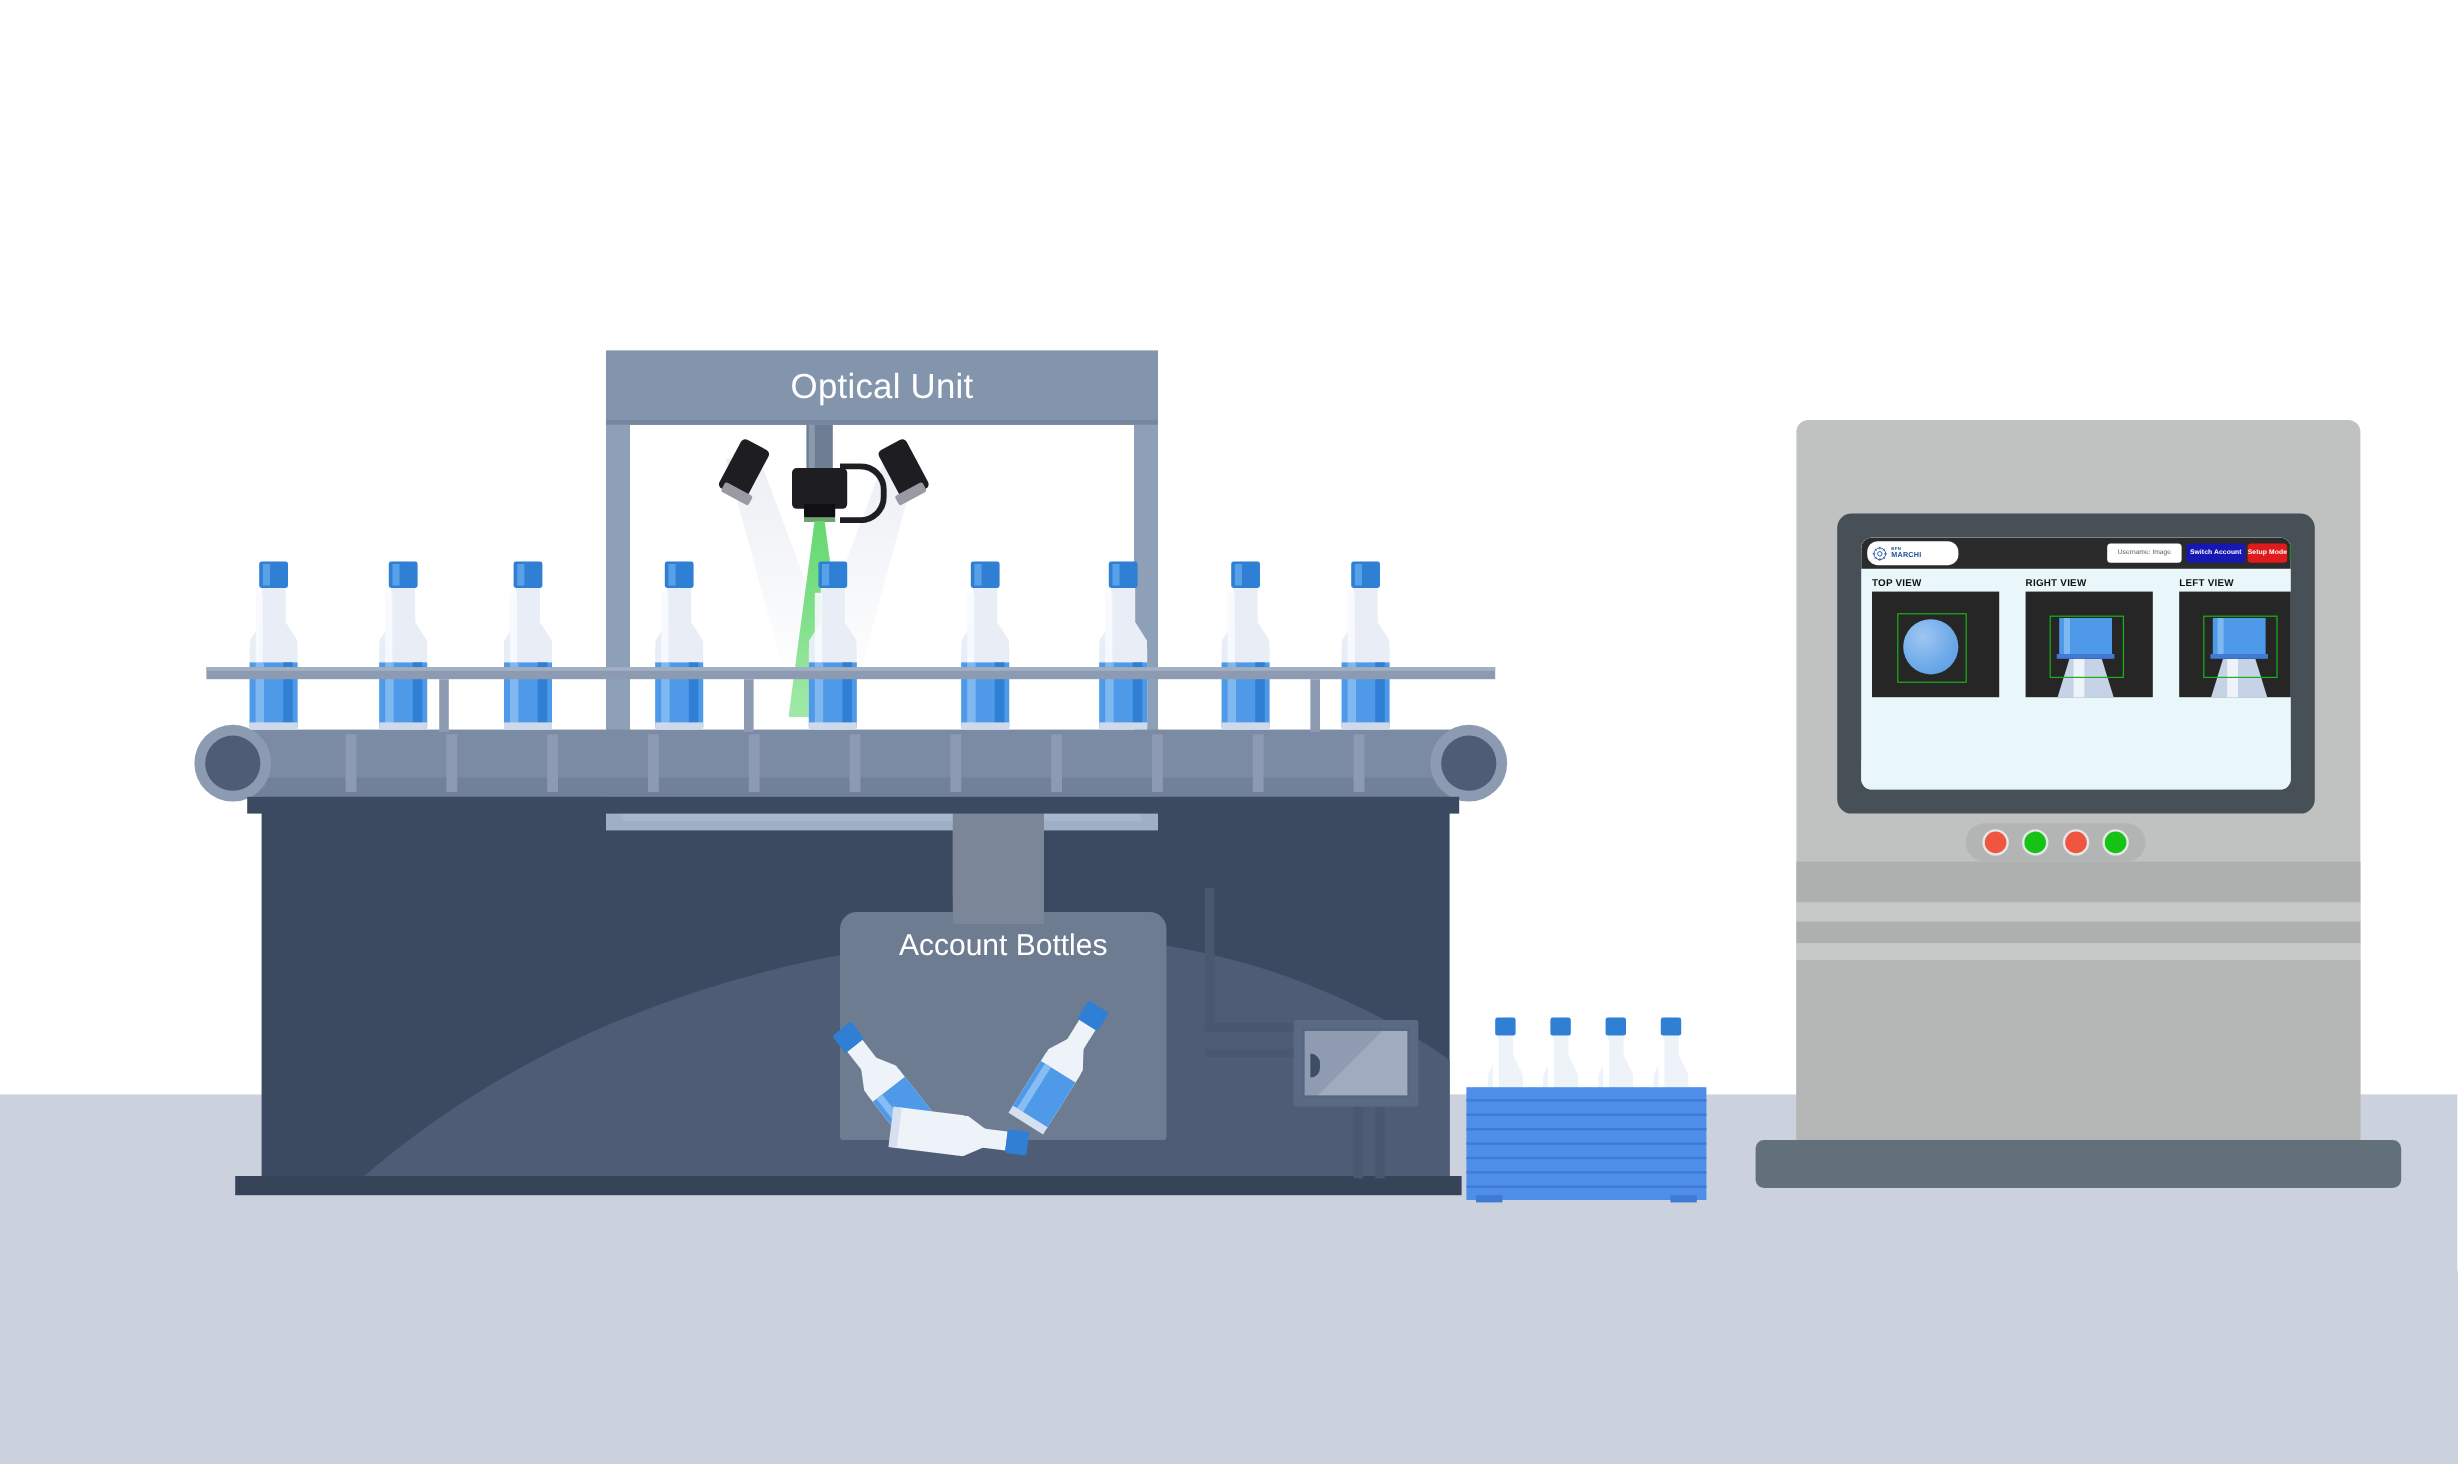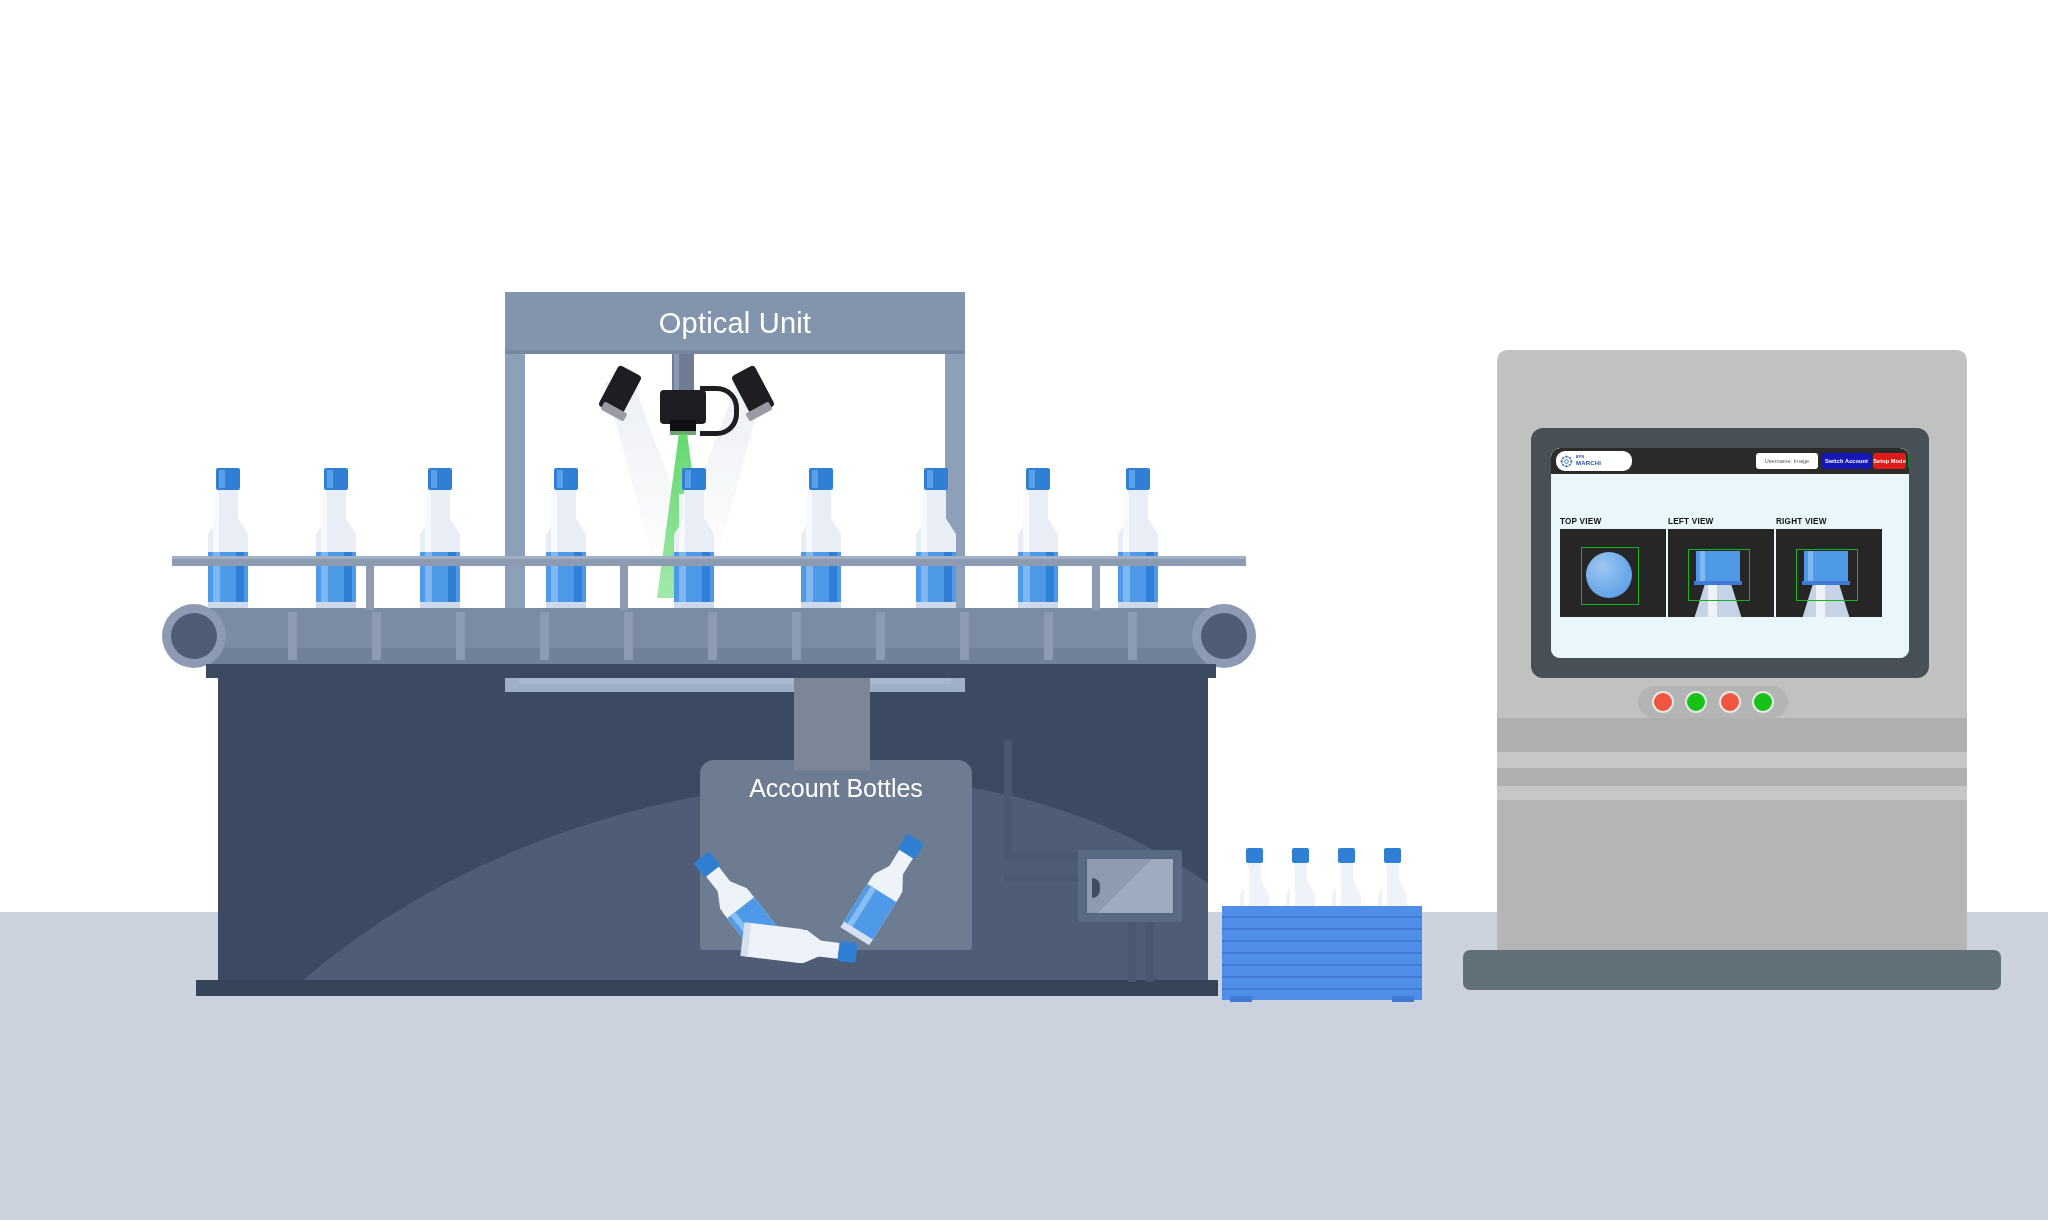--- a/index.html
+++ b/index.html
@@ -228,7 +228,7 @@
     font-size:5.6px;color:#5a5a5a;
   }
   .hmi-views{position:absolute;left:0;top:26px;width:358px;height:160px;padding:7px 9px 0 9px;box-sizing:border-box;}
-  .view-row{display:flex;gap:2px;margin-top:36px;}
+  .view-row{display:flex;gap:22px;}
   .view-col{width:106px;}
   .view-label{font-size:8.2px;font-weight:bold;color:#101010;margin-bottom:3px;letter-spacing:.2px;}
   .view-port{position:relative;width:106px;height:88px;background:#262626;overflow:hidden;}

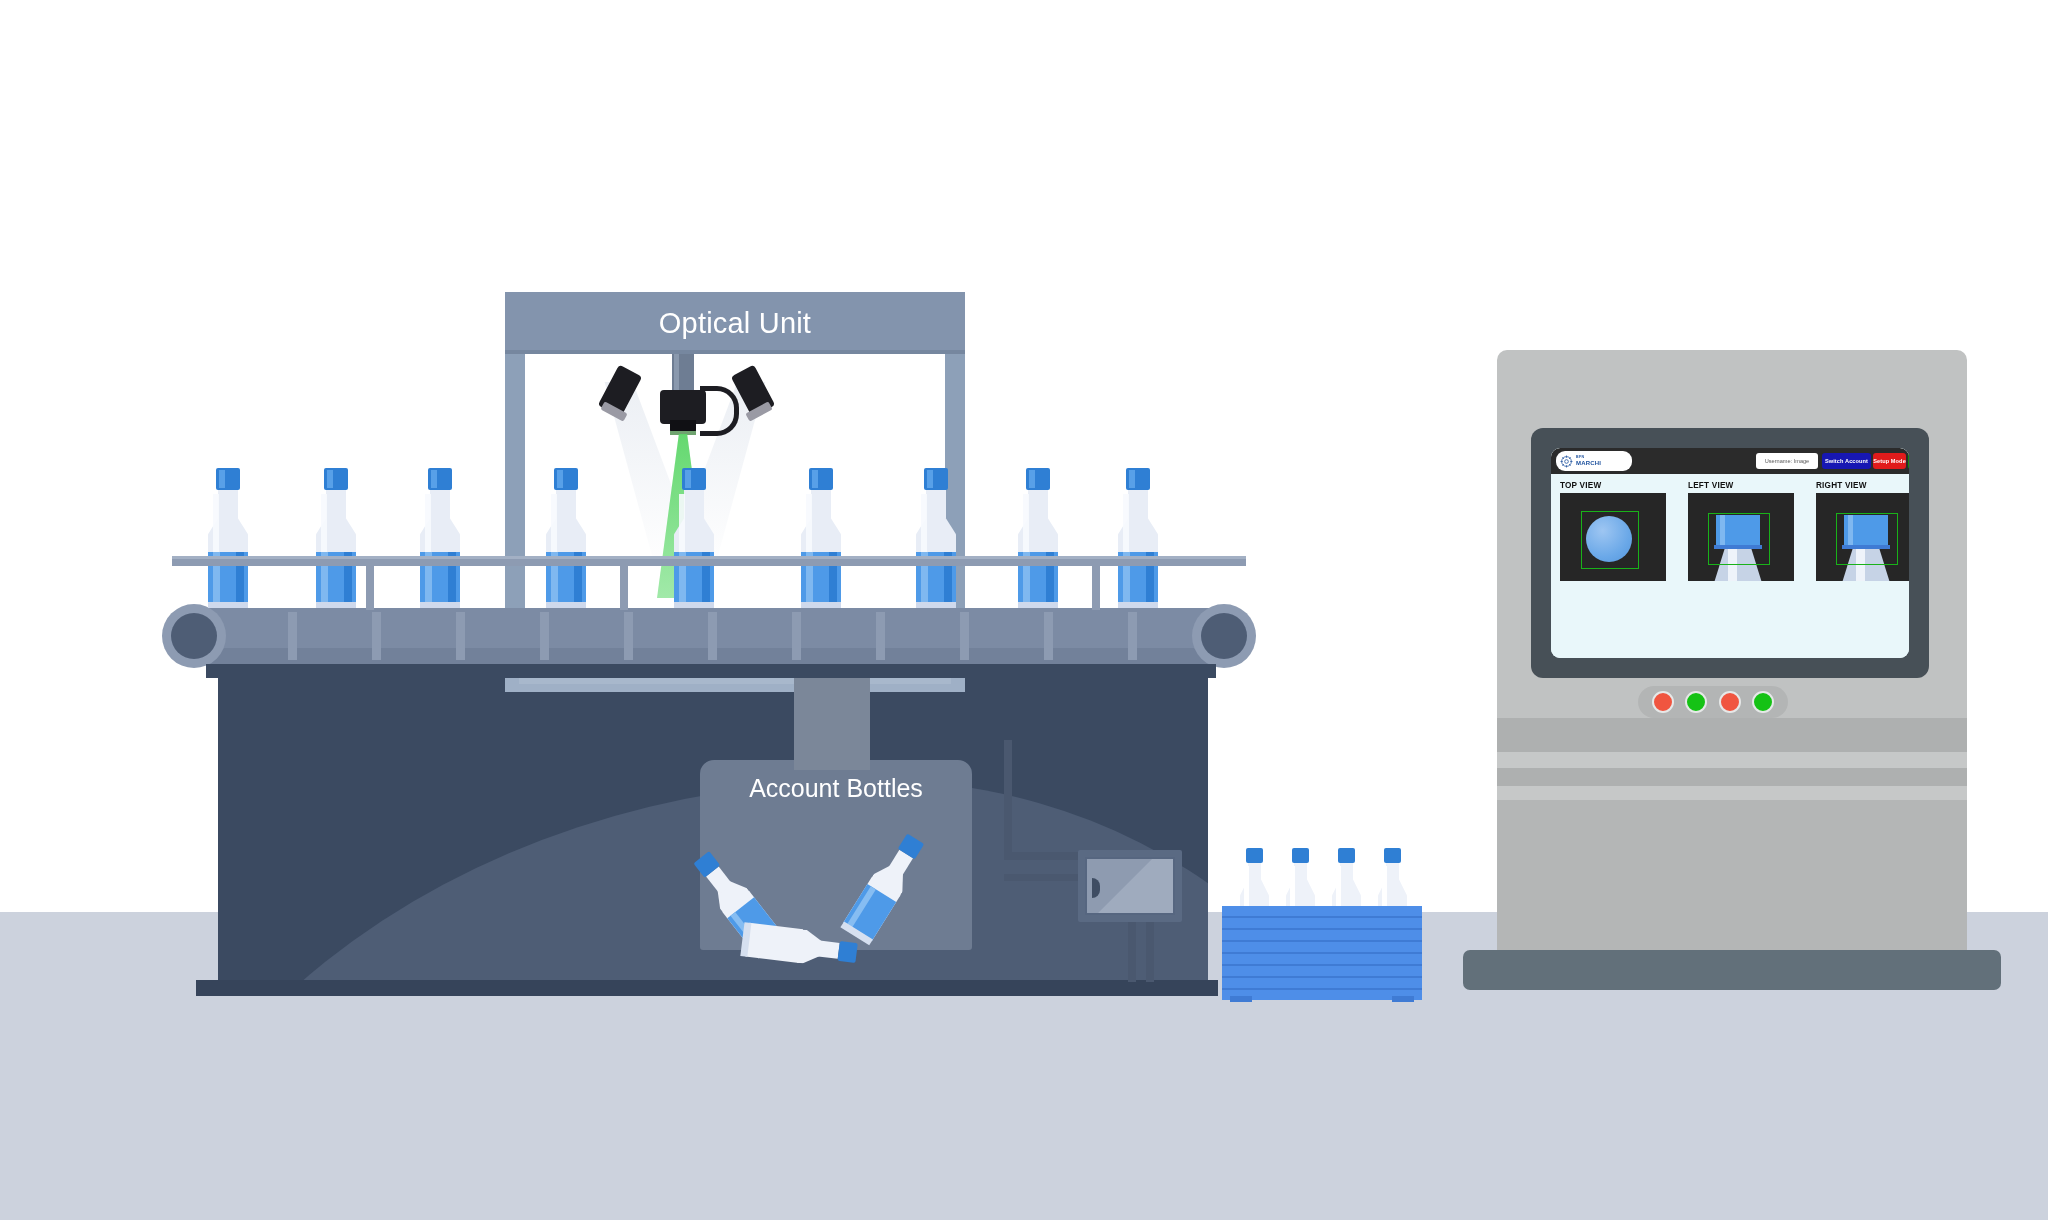--- a/index.html
+++ b/index.html
@@ -572,6 +572,18 @@
         </div>
 
         <div class="view-col">
+          <div class="view-label">RIGHT VIEW</div>
+          <div class="view-port">
+            <div class="side-neck"></div>
+            <div class="side-neck-hi"></div>
+            <div class="side-cap"></div>
+            <div class="side-cap-hi"></div>
+            <div class="side-ring"></div>
+            <div class="roi roi-side"></div>
+          </div>
+        </div>
+
+        <div class="view-col">
           <div class="view-label">LEFT VIEW</div>
           <div class="view-port">
             <div class="side-neck"></div>
@@ -583,18 +595,6 @@
           </div>
         </div>
 
-        <div class="view-col">
-          <div class="view-label">RIGHT VIEW</div>
-          <div class="view-port">
-            <div class="side-neck"></div>
-            <div class="side-neck-hi"></div>
-            <div class="side-cap"></div>
-            <div class="side-cap-hi"></div>
-            <div class="side-ring"></div>
-            <div class="roi roi-side"></div>
-          </div>
-        </div>
-
       </div>
     </div>
 

